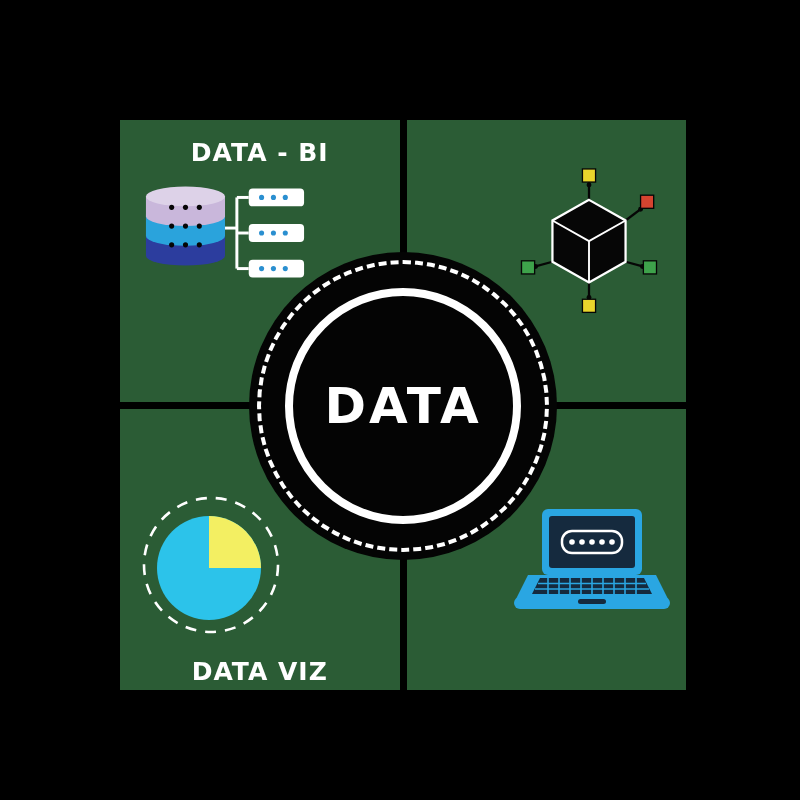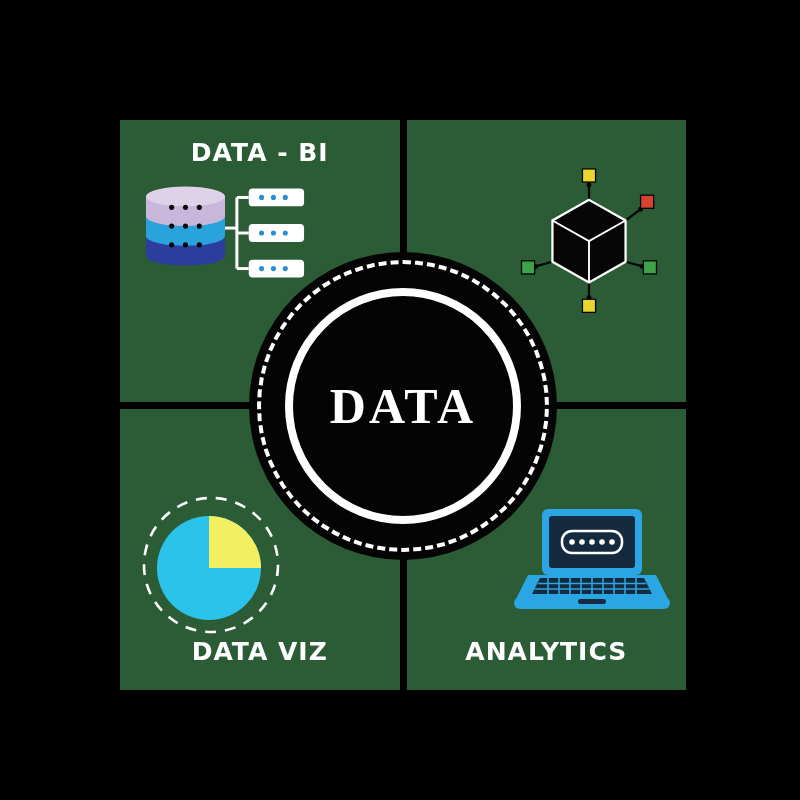--- a/index.html
+++ b/index.html
@@ -30,7 +30,7 @@
   .badge-dashed{position:absolute;inset:8px;border-radius:50%;border:4px dashed #fff;}
   .badge-ring{position:absolute;inset:36px;border-radius:50%;border:8px solid #fff;background:#040404;
     display:flex;flex-direction:column;align-items:center;justify-content:center;}
-  .badge-line{color:#fff;font-weight:800;font-size:50px;letter-spacing:3px;line-height:1.25;font-family:Liberation Serif, serif;}
+  .badge-line{color:#fff;font-weight:800;font-size:50px;letter-spacing:3px;line-height:1.25;}
 </style>
 </head>
 <body>

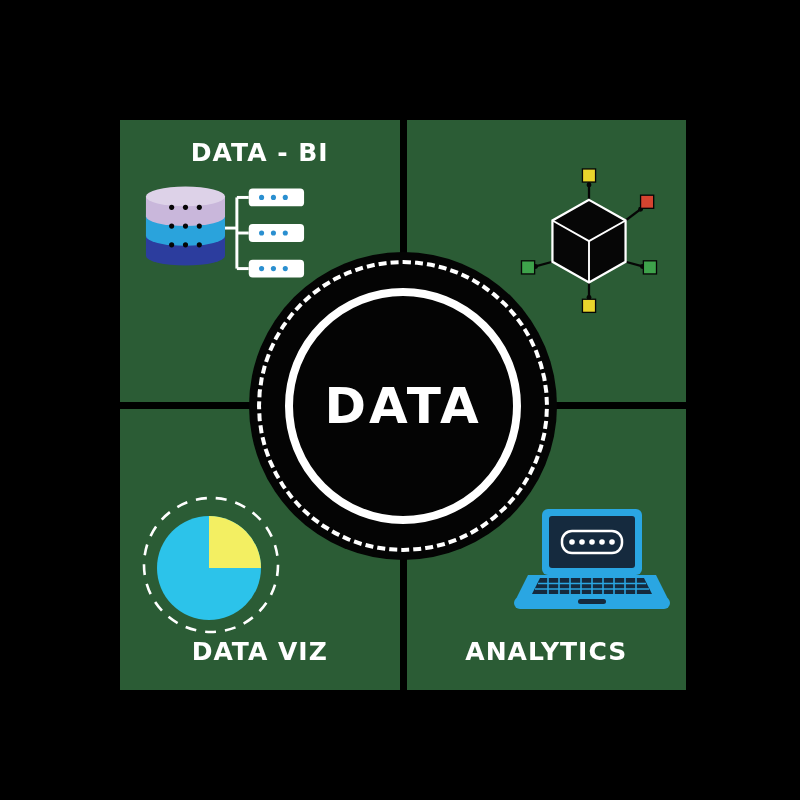--- a/index.html
+++ b/index.html
@@ -17,7 +17,7 @@
     color:#fff;font-weight:800;font-size:25px;letter-spacing:1px;
   }
   .title-top{top:18px;}
-  .title-bottom{bottom:24px;margin-top:46px;}
+  .title-bottom{bottom:4px;margin-top:46px;}
   .icon-wrap{position:absolute;line-height:0;}
   .icon-db{left:22px;top:64px;}
   .icon-cube{right:22px;top:48px;}

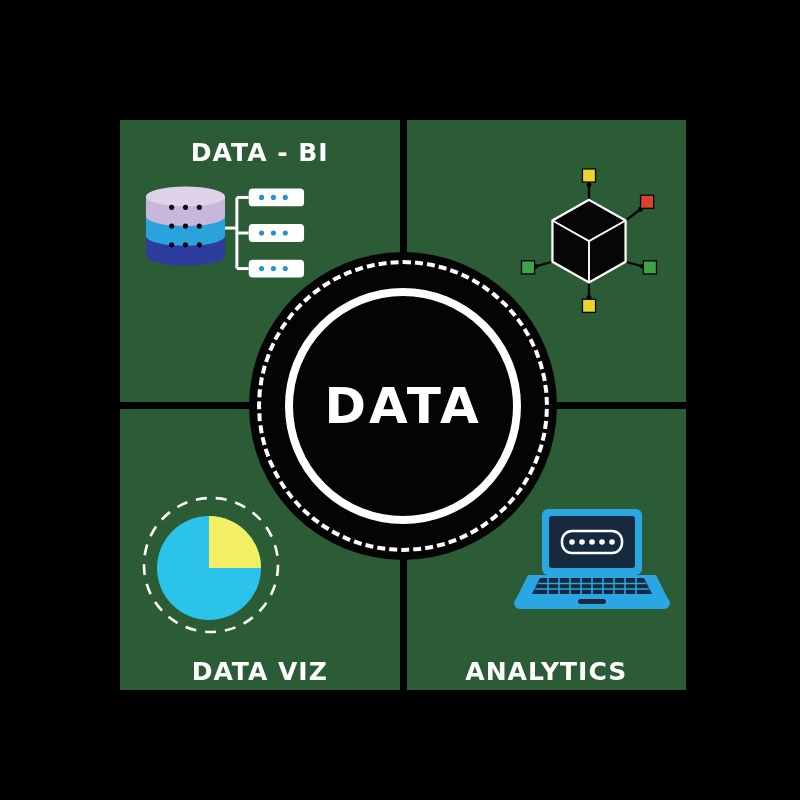--- a/index.html
+++ b/index.html
@@ -174,7 +174,6 @@
           </g>
         </svg>
       </div>
-      <div class="quad-title title-bottom">ANALYTICS</div>
     </div>
 
   </div>

